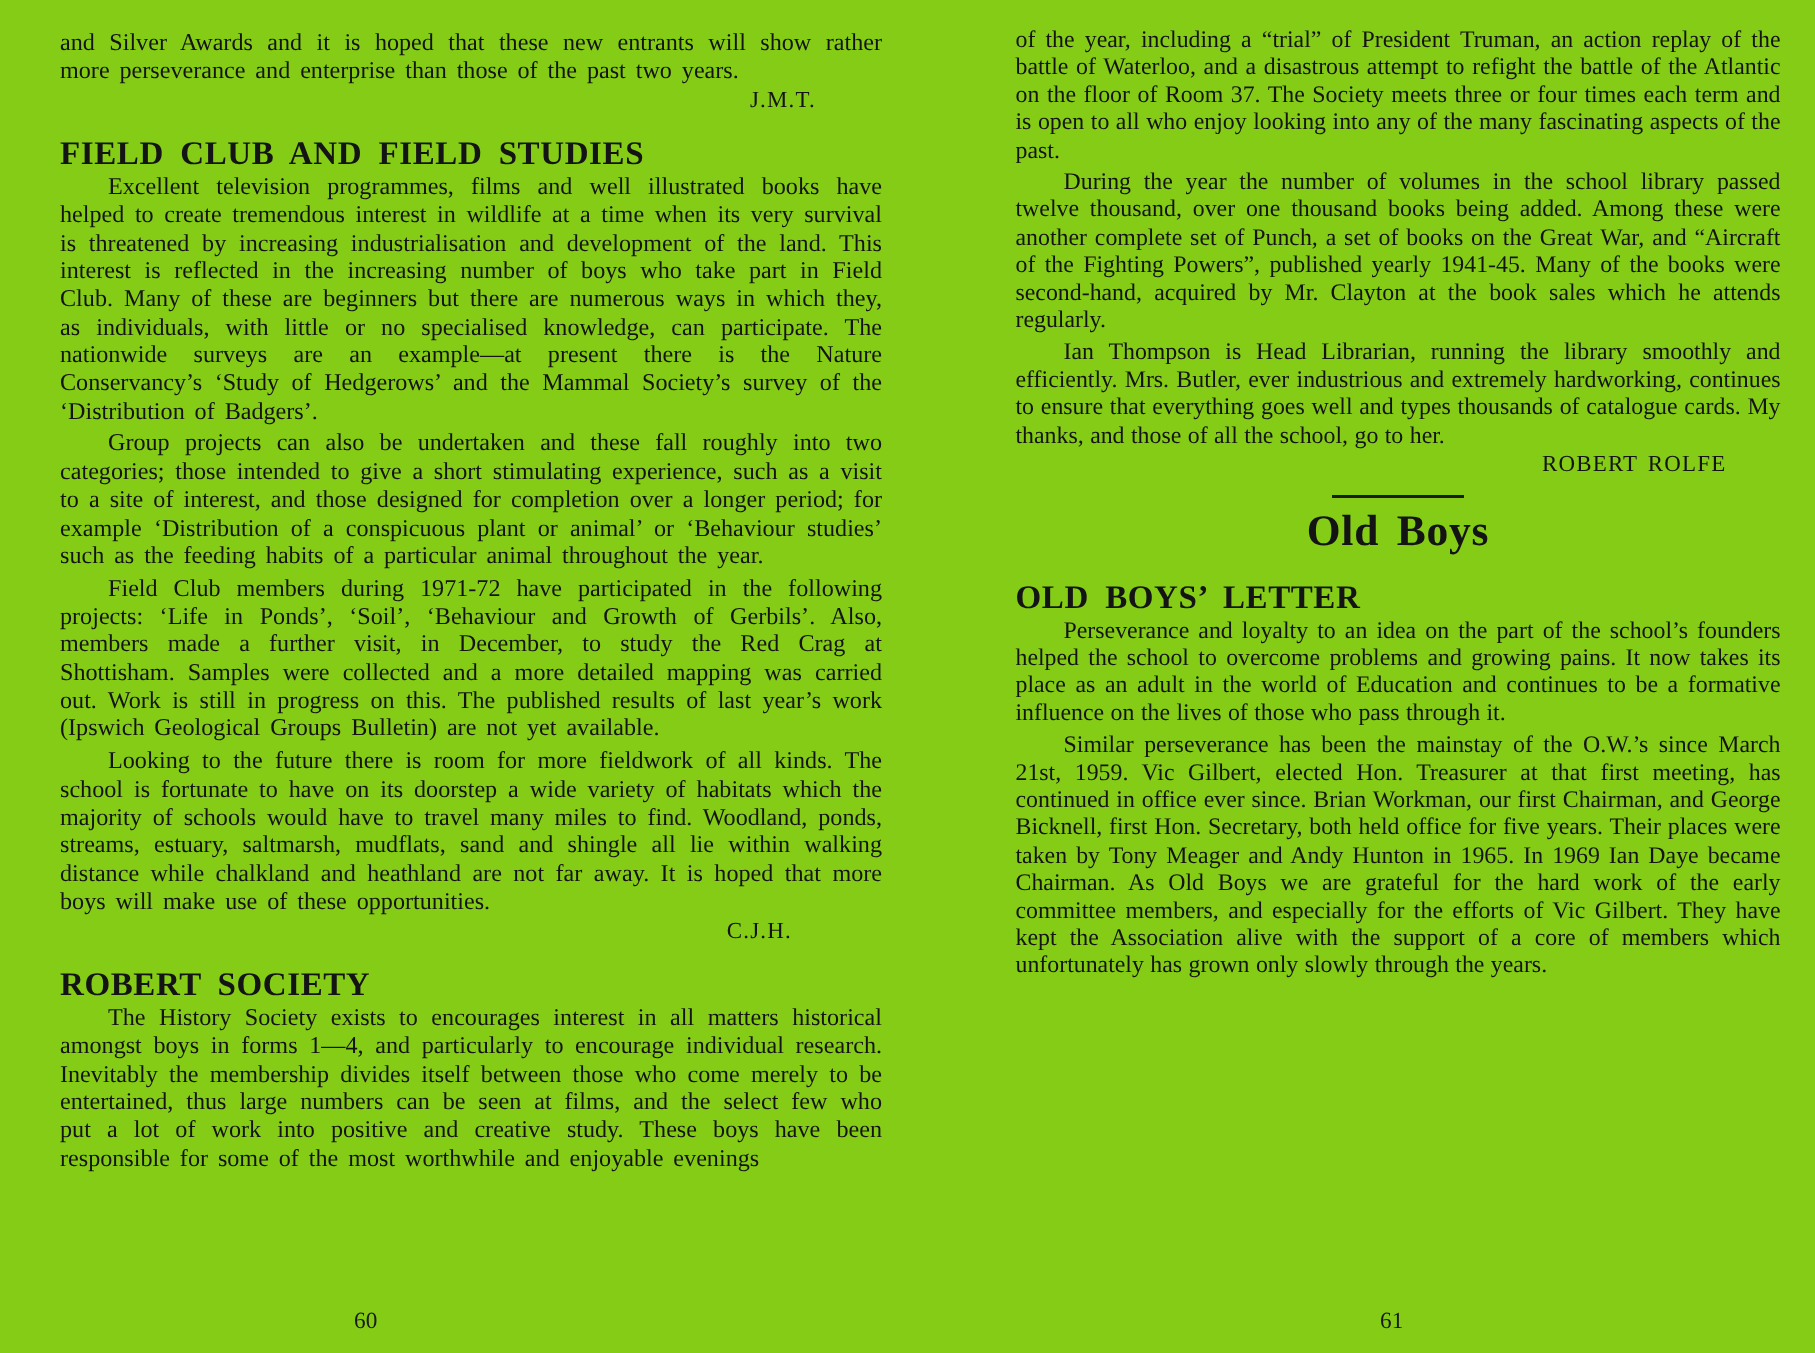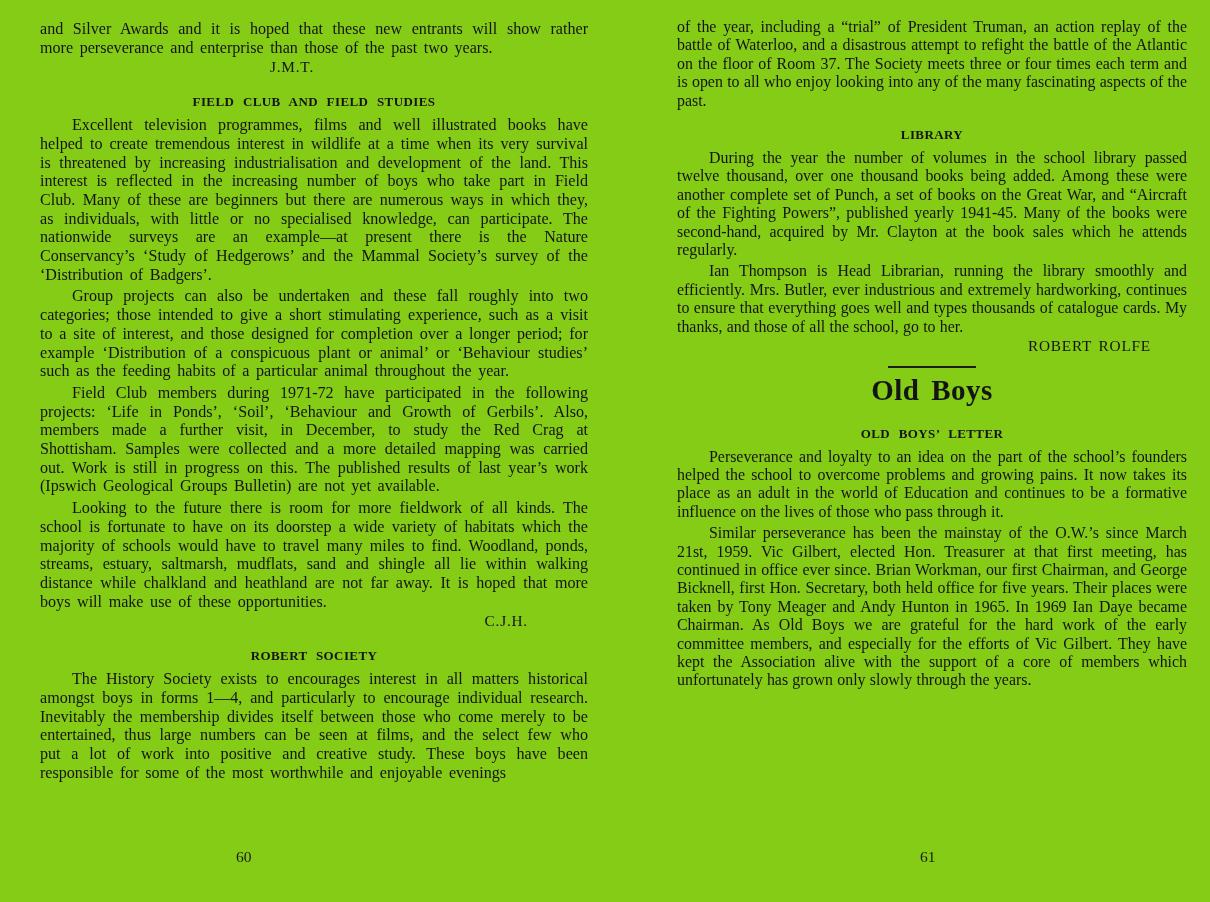--- a/index.html
+++ b/index.html
@@ -47,7 +47,7 @@
     letter-spacing: 0.8px;
     word-spacing: 2px;
   }
-  .sig-jmt   { padding-right: 44px; text-align: center; }
+  .sig-jmt   { padding-right: 44px; }
   .sig-cjh   { padding-right: 60px; }
   .sig-jcm   { padding-right: 58px; }
   .sig-rolfe { padding-right: 36px; }

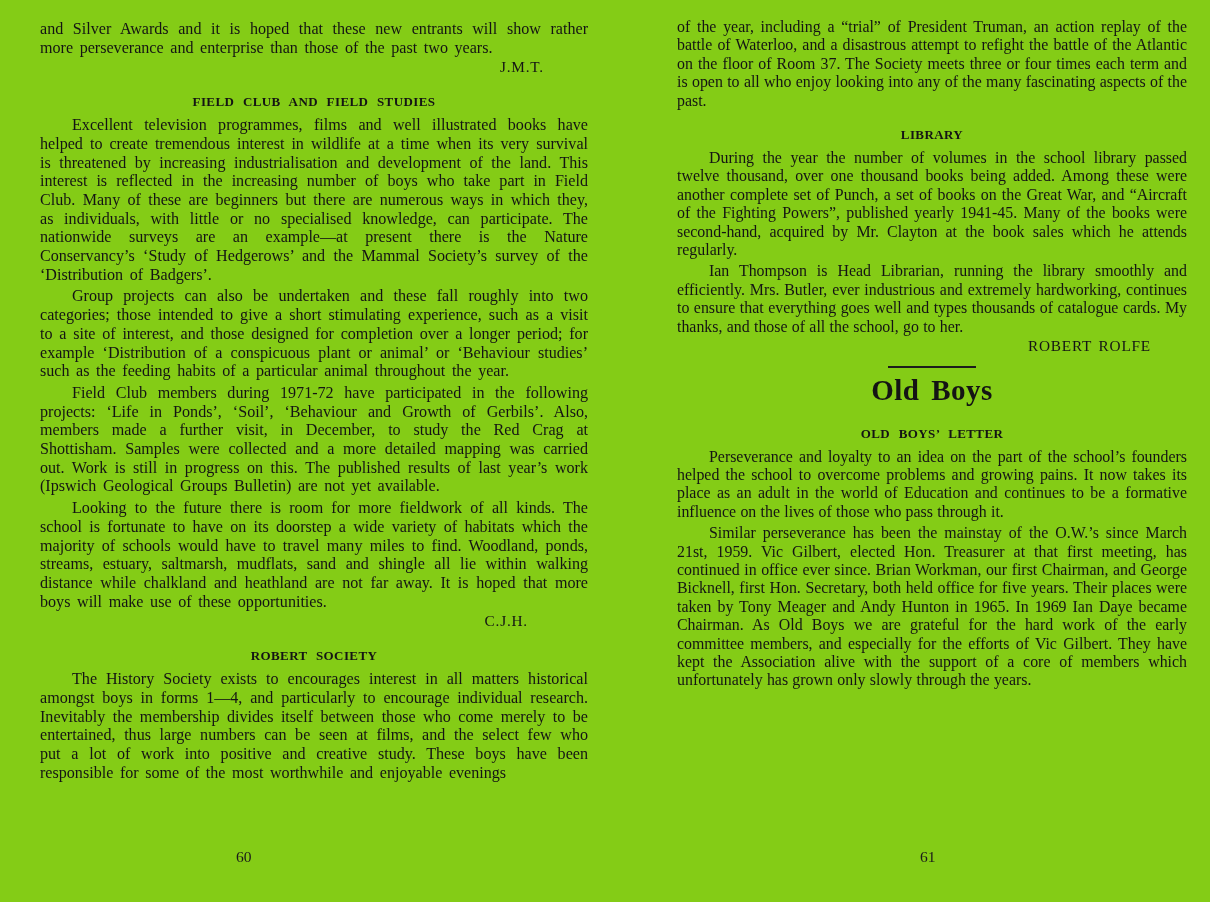--- a/index.html
+++ b/index.html
@@ -52,10 +52,10 @@
   .sig-jcm   { padding-right: 58px; }
   .sig-rolfe { padding-right: 36px; }
   h2.section {
-    font-size: 13px;
+    font-size: 22px;
     font-weight: 700;
     margin: 14px 0 4px 0;
-    text-align: center;
+    text-align: left;
     letter-spacing: 0.4px;
     word-spacing: 5px;
     line-height: 21px;

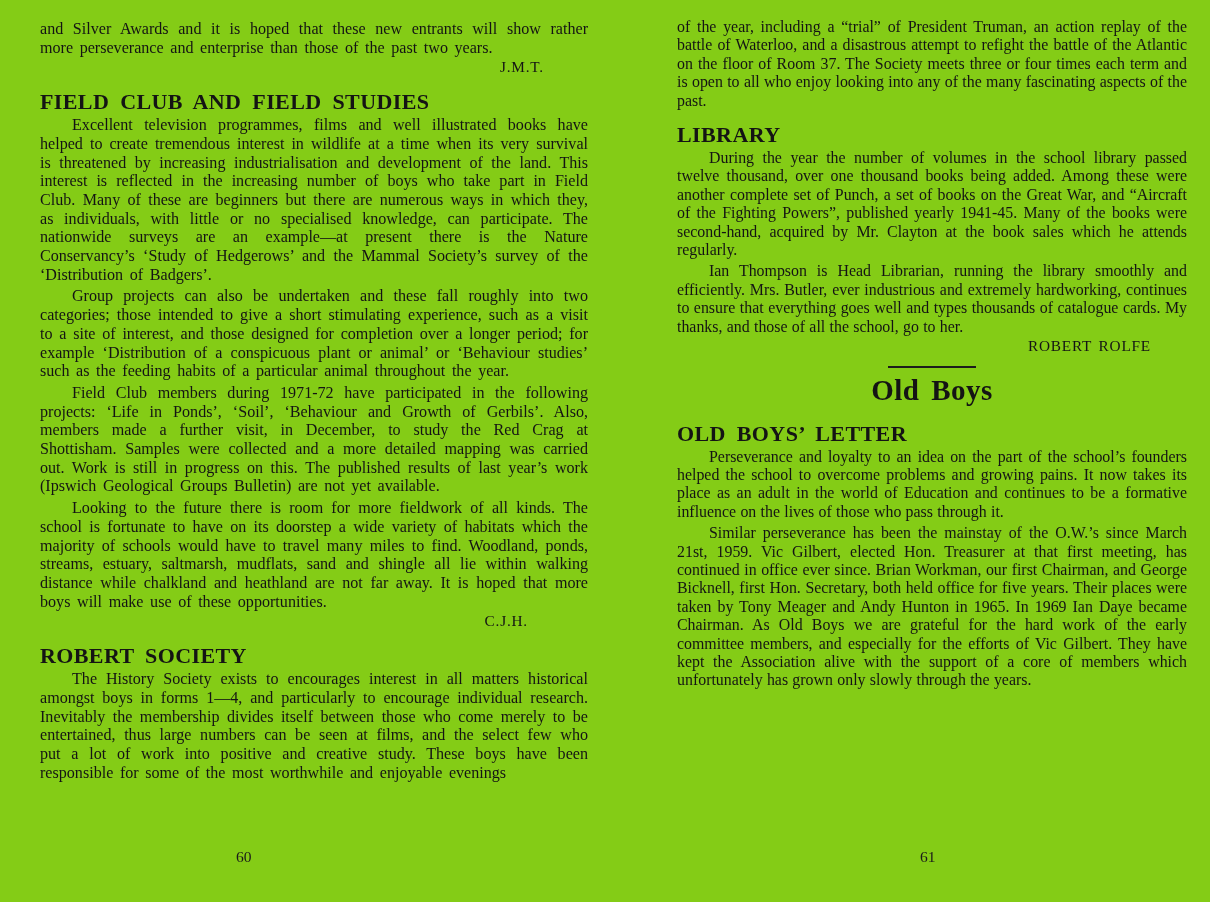--- a/index.html
+++ b/index.html
@@ -107,7 +107,6 @@
   <div class="col col-right">
     <p class="cont">of the year, including a “trial” of President Truman, an action replay of the battle of Waterloo, and a disastrous attempt to refight the battle of the Atlantic on the floor of Room 37. The Society meets three or four times each term and is open to all who enjoy looking into any of the many fascinating aspects of the past.</p>
 
-    <h2 class="section">LIBRARY</h2>
     <p class="para">During the year the number of volumes in the school library passed twelve thousand, over one thousand books being added. Among these were another complete set of Punch, a set of books on the Great War, and “Aircraft of the Fighting Powers”, published yearly 1941-45. Many of the books were second-hand, acquired by Mr. Clayton at the book sales which he attends regularly.</p>
     <p class="para">Ian Thompson is Head Librarian, running the library smoothly and efficiently. Mrs. Butler, ever industrious and extremely hardworking, continues to ensure that everything goes well and types thousands of catalogue cards. My thanks, and those of all the school, go to her.</p>
     <div class="sig sig-rolfe">ROBERT ROLFE</div>

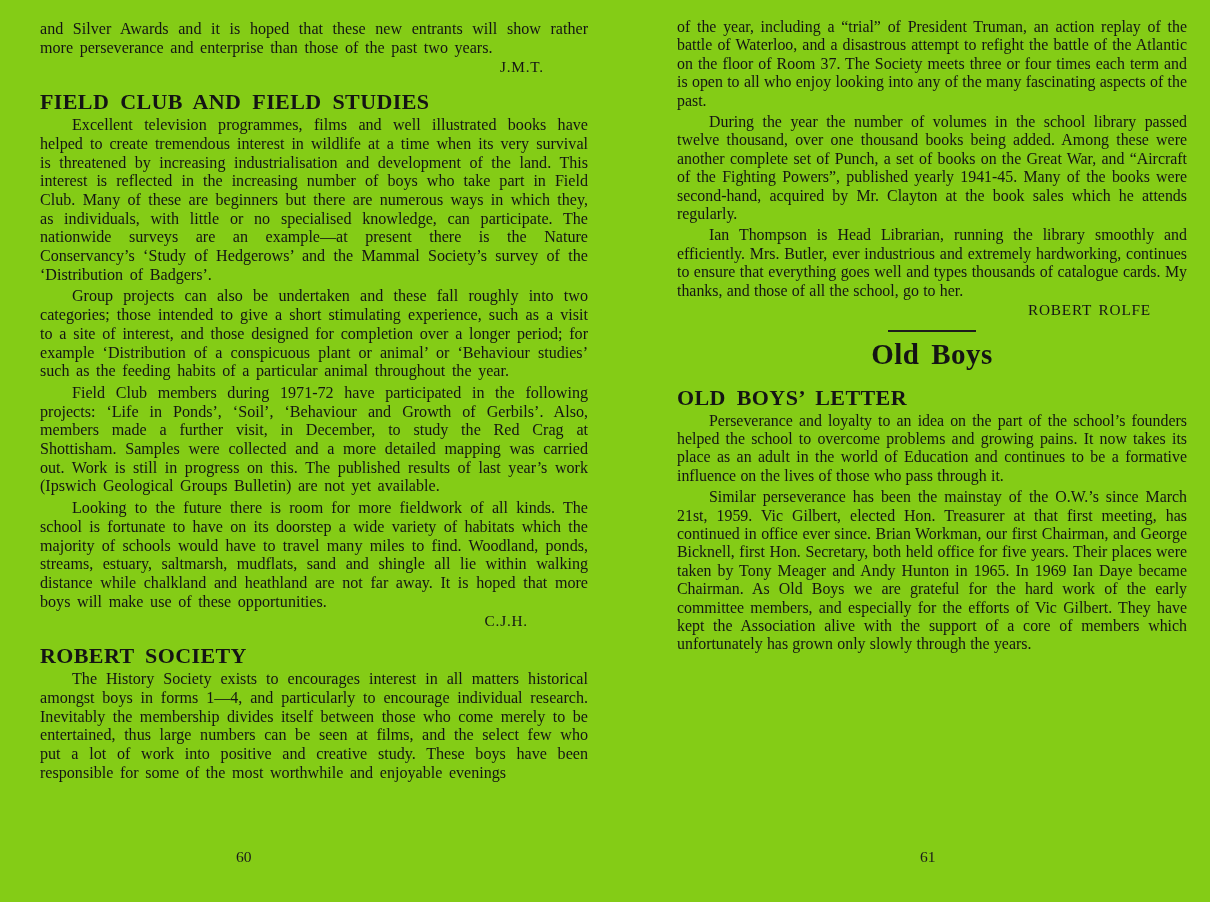--- a/index.html
+++ b/index.html
@@ -77,7 +77,7 @@
   }
   .pagenum {
     position: absolute;
-    top: 848px;
+    top: 872px;
     font-size: 15.5px;
     color: #1a1a1a;
   }

